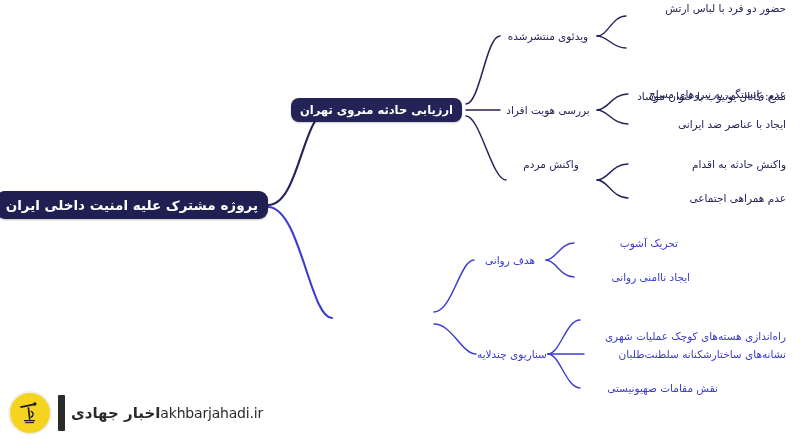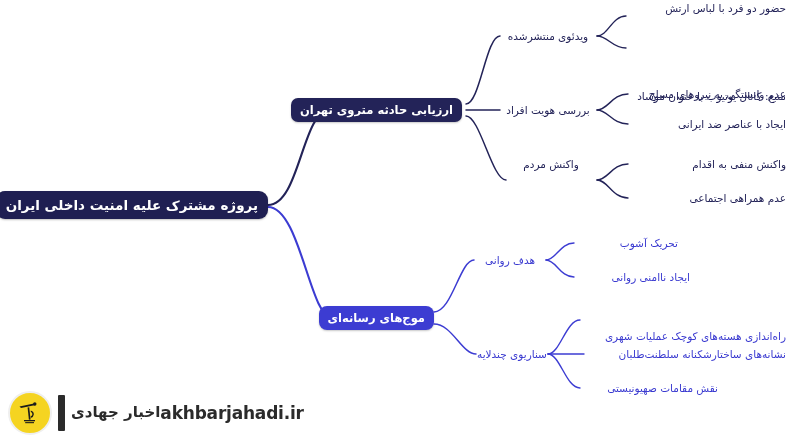--- a/index.html
+++ b/index.html
@@ -132,7 +132,7 @@
 
   <div class="node node-root" style="right:532px;top:191px;">پروژه مشترک علیه امنیت داخلی ایران</div>
 
-  <div class="node node-branch-dark" style="right:338px;top:98px;border-radius:7px;">ارزیابی حادثه متروی تهران</div>
+  <div class="node node-branch-dark" style="right:338px;top:98px;">ارزیابی حادثه متروی تهران</div>
 
   <div class="node node-branch-blue" style="right:366px;top:306px;">موج‌های رسانه‌ای</div>
 

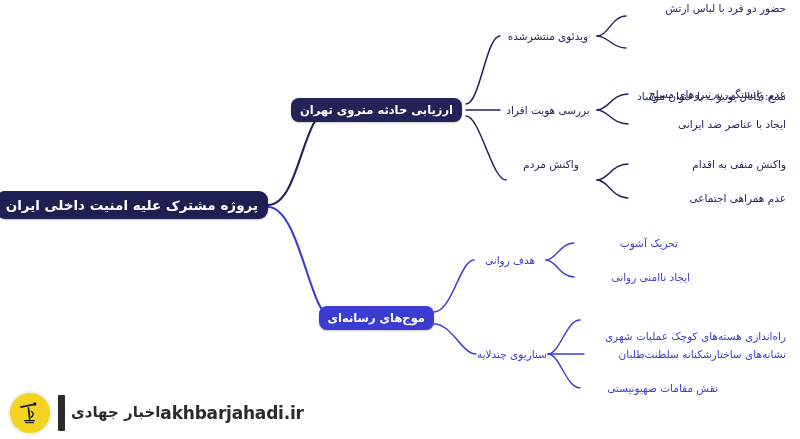--- a/index.html
+++ b/index.html
@@ -146,7 +146,7 @@
   <div class="label label-dark label-r" style="left:786px;top:94px;text-align:center;">عدم وابستگی به نیروهای مسلح</div>
   <div class="label label-dark label-r" style="left:786px;top:124px;">ایجاد با عناصر ضد ایرانی</div>
 
-  <div class="label label-dark label-r" style="left:786px;top:164px;">واکنش منفی به اقدام</div>
+  <div class="label label-dark label-r" style="left:786px;top:164px;">واکنش حادثه به اقدام</div>
   <div class="label label-dark label-r" style="left:786px;top:198px;">عدم همراهی اجتماعی</div>
 
   <div class="label label-blue label-c" style="left:510px;top:260px;">هدف روانی</div>

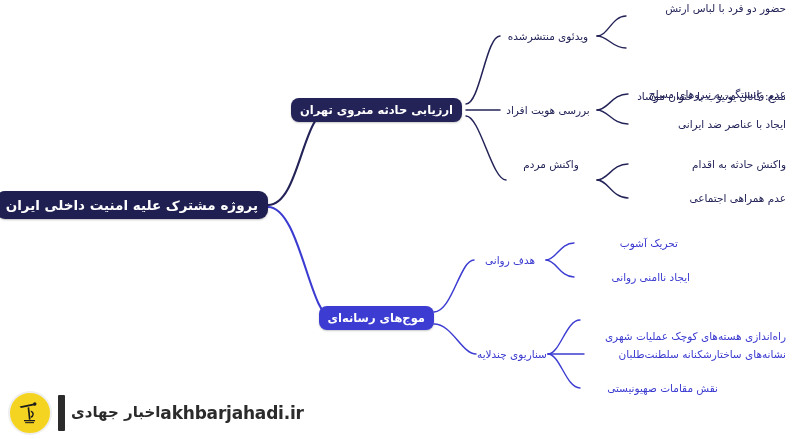--- a/index.html
+++ b/index.html
@@ -134,7 +134,6 @@
 
   <div class="node node-branch-dark" style="right:338px;top:98px;">ارزیابی حادثه متروی تهران</div>
 
-  <div class="node node-branch-blue" style="right:366px;top:306px;">موج‌های رسانه‌ای</div>
 
   <div class="label label-dark label-c" style="left:548px;top:36px;">ویدئوی منتشرشده</div>
   <div class="label label-dark label-c" style="left:548px;top:110px;">بررسی هویت افراد</div>

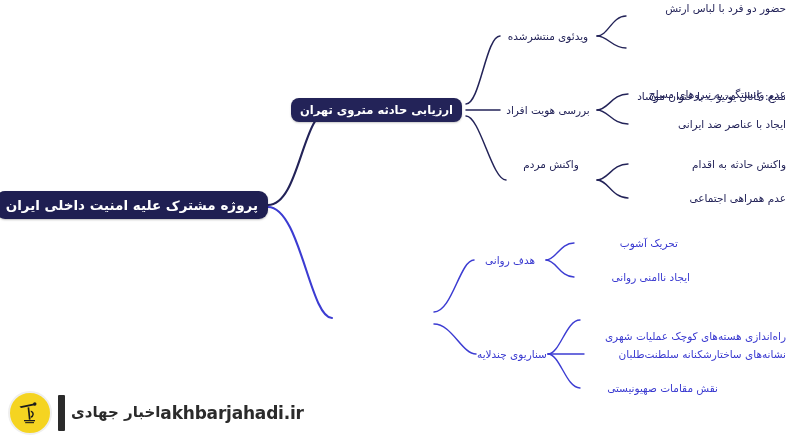--- a/index.html
+++ b/index.html
@@ -88,7 +88,7 @@
     text-shadow:0 1px 0 #fff;
   }
   .wm-en{
-    font-size:17px;font-weight:bold;color:#2b2b2b;
+    font-size:14px;font-weight:normal;color:#2b2b2b;
     letter-spacing:-0.2px;
     text-shadow:0 1px 0 #fff;
   }

